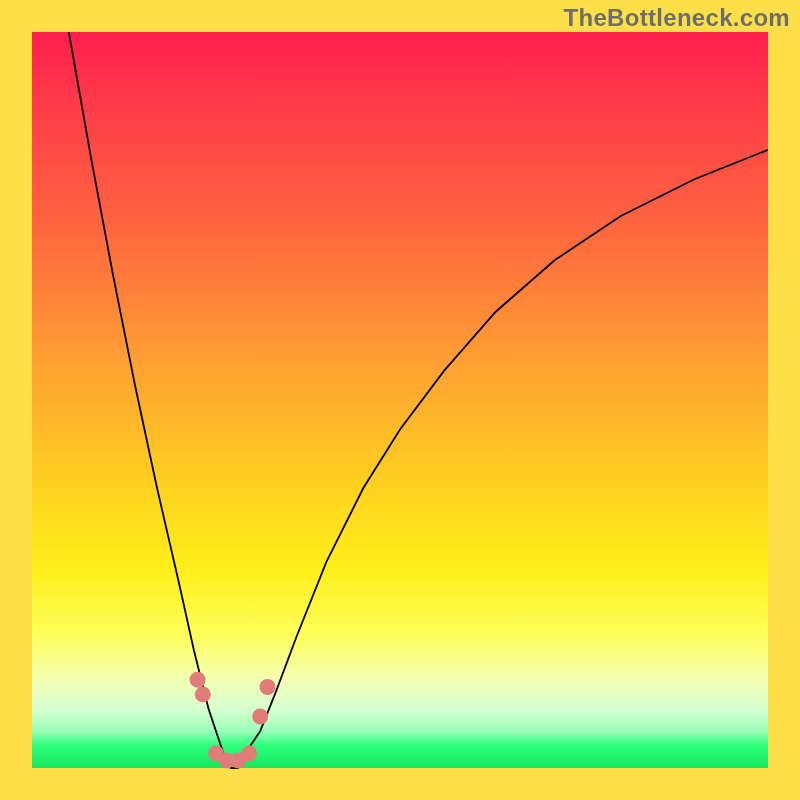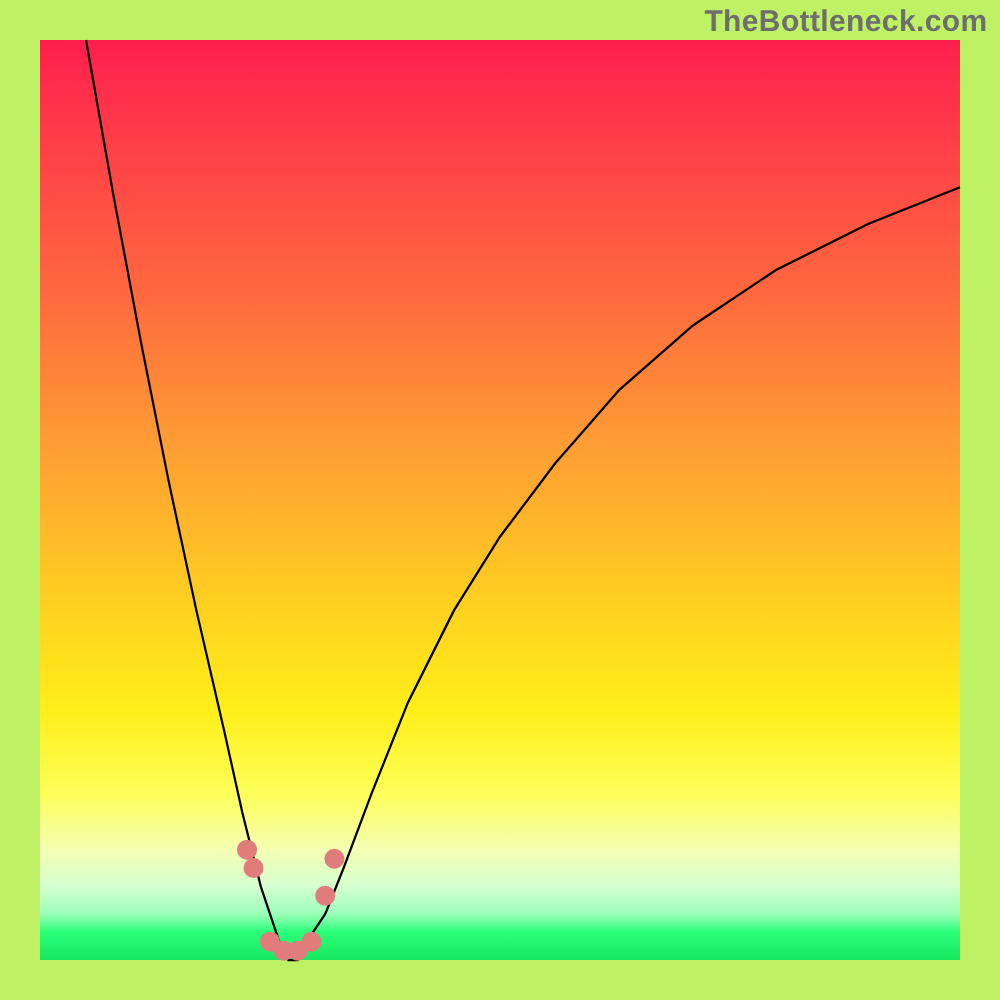--- a/index.html
+++ b/index.html
@@ -17,7 +17,7 @@
     top: 0;
     width: 800px;
     height: 800px;
-    background: #bef264;
+    background: #fde047;
   }
   .watermark {
     position: absolute;

